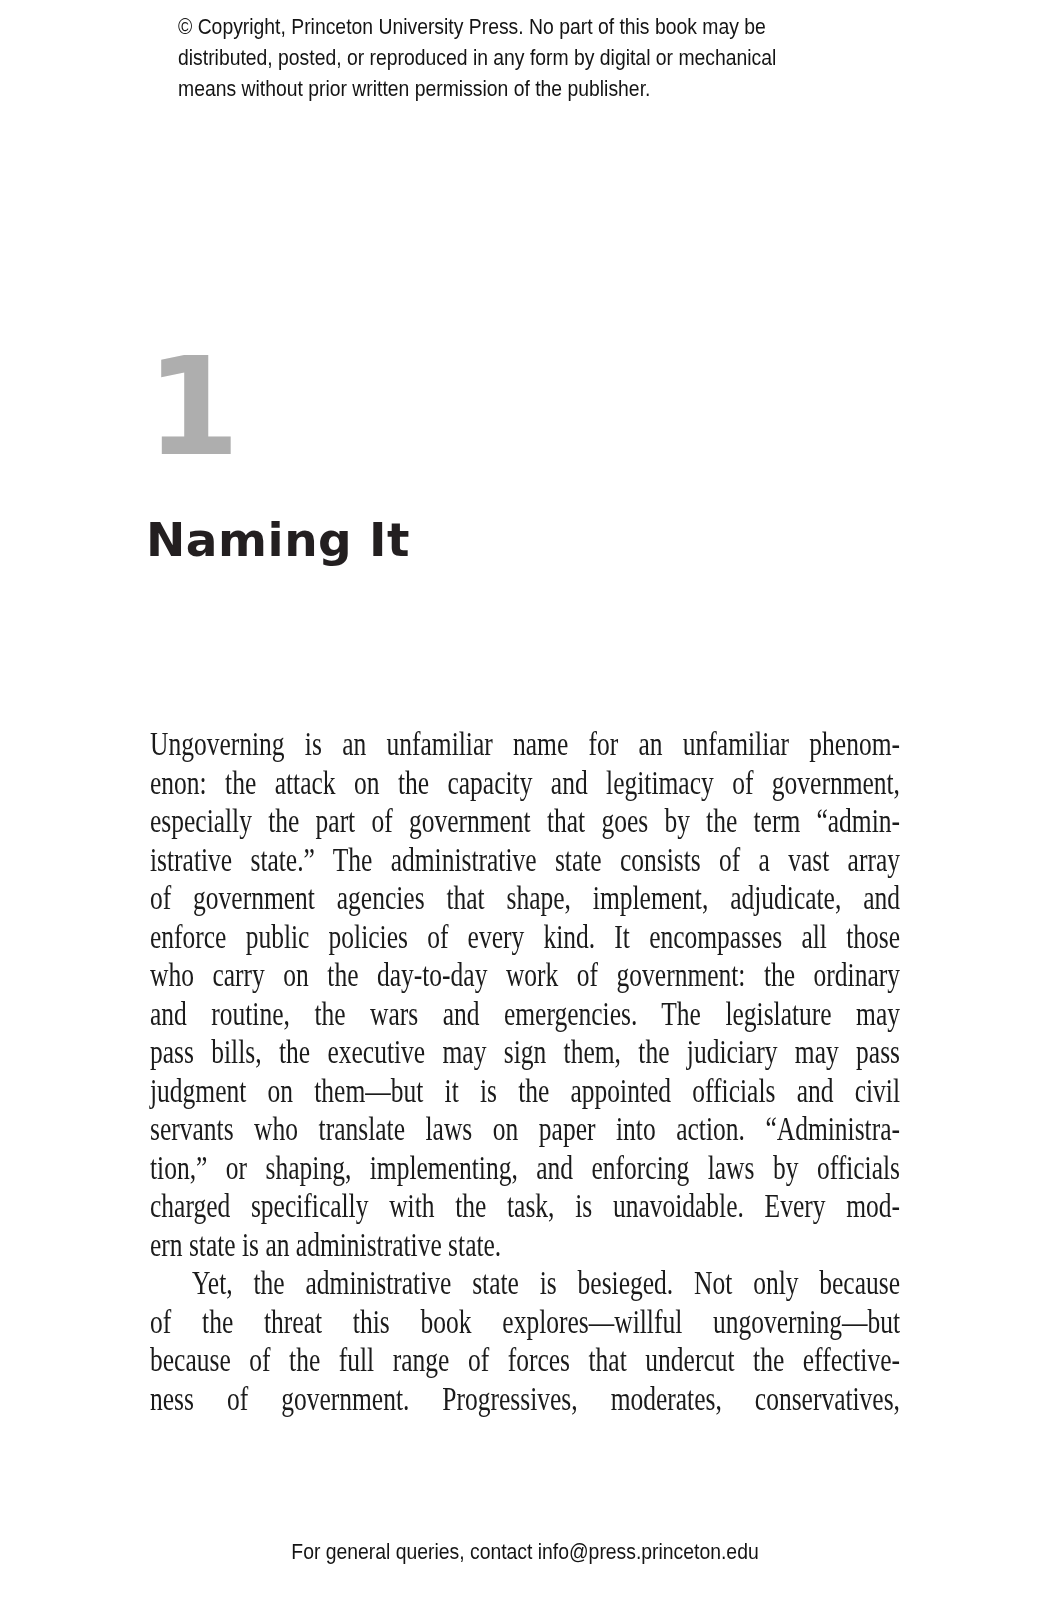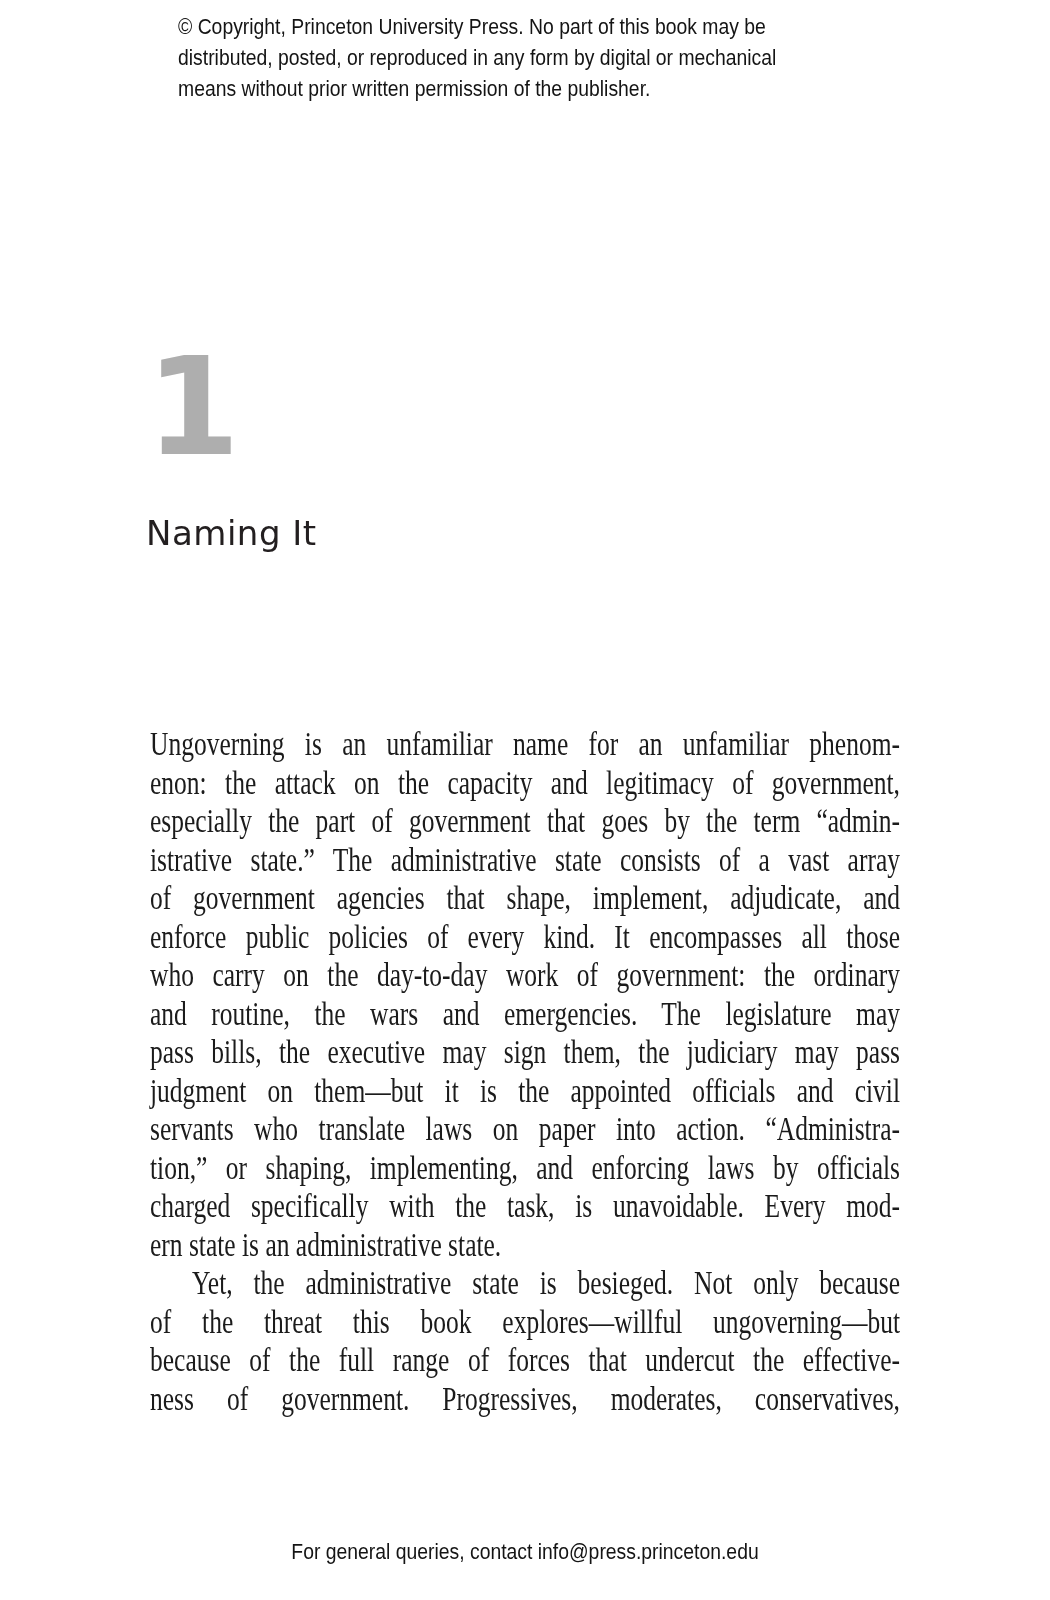--- a/index.html
+++ b/index.html
@@ -50,8 +50,8 @@
     top: 516px;
     margin: 0;
     font-family: "DejaVu Sans", sans-serif;
-    font-weight: 400;
-    font-size: 34px;
+    font-weight: 700;
+    font-size: 47px;
     line-height: 1;
     color: var(--title, #231f20);
     letter-spacing: 0.5px;

